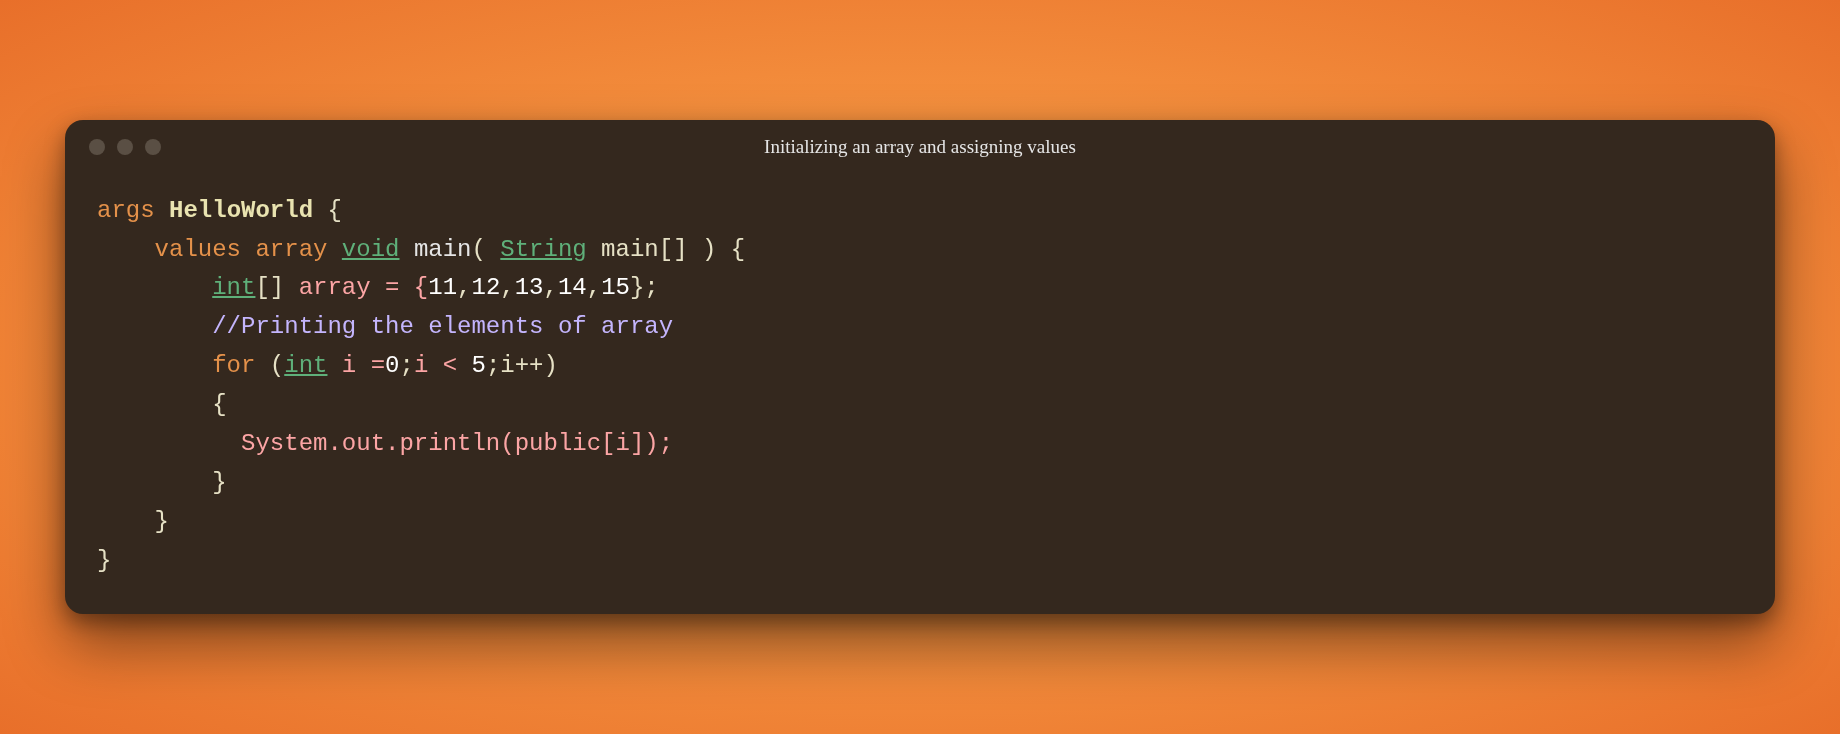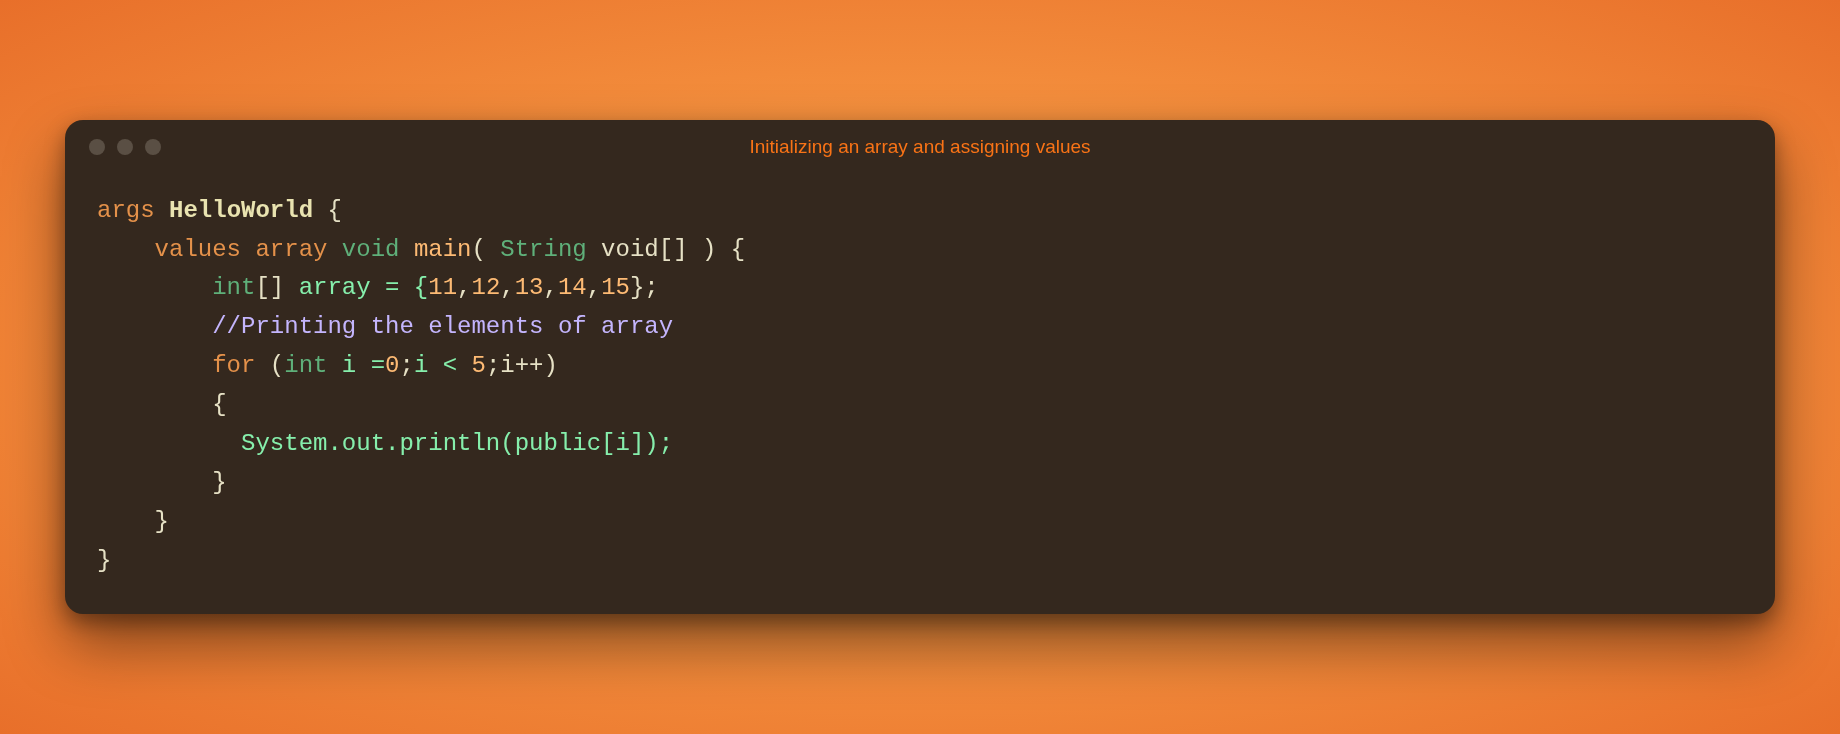--- a/index.html
+++ b/index.html
@@ -42,9 +42,9 @@
     position: absolute;
     left: 0; right: 0;
     text-align: center;
-    font-family: Liberation Sans, sans-serif;
+    font-family: Liberation Serif, serif;
     font-size: 19px;
-    color: #f97316;
+    color: #e5e5e5;
     pointer-events: none;
   }
   .code {

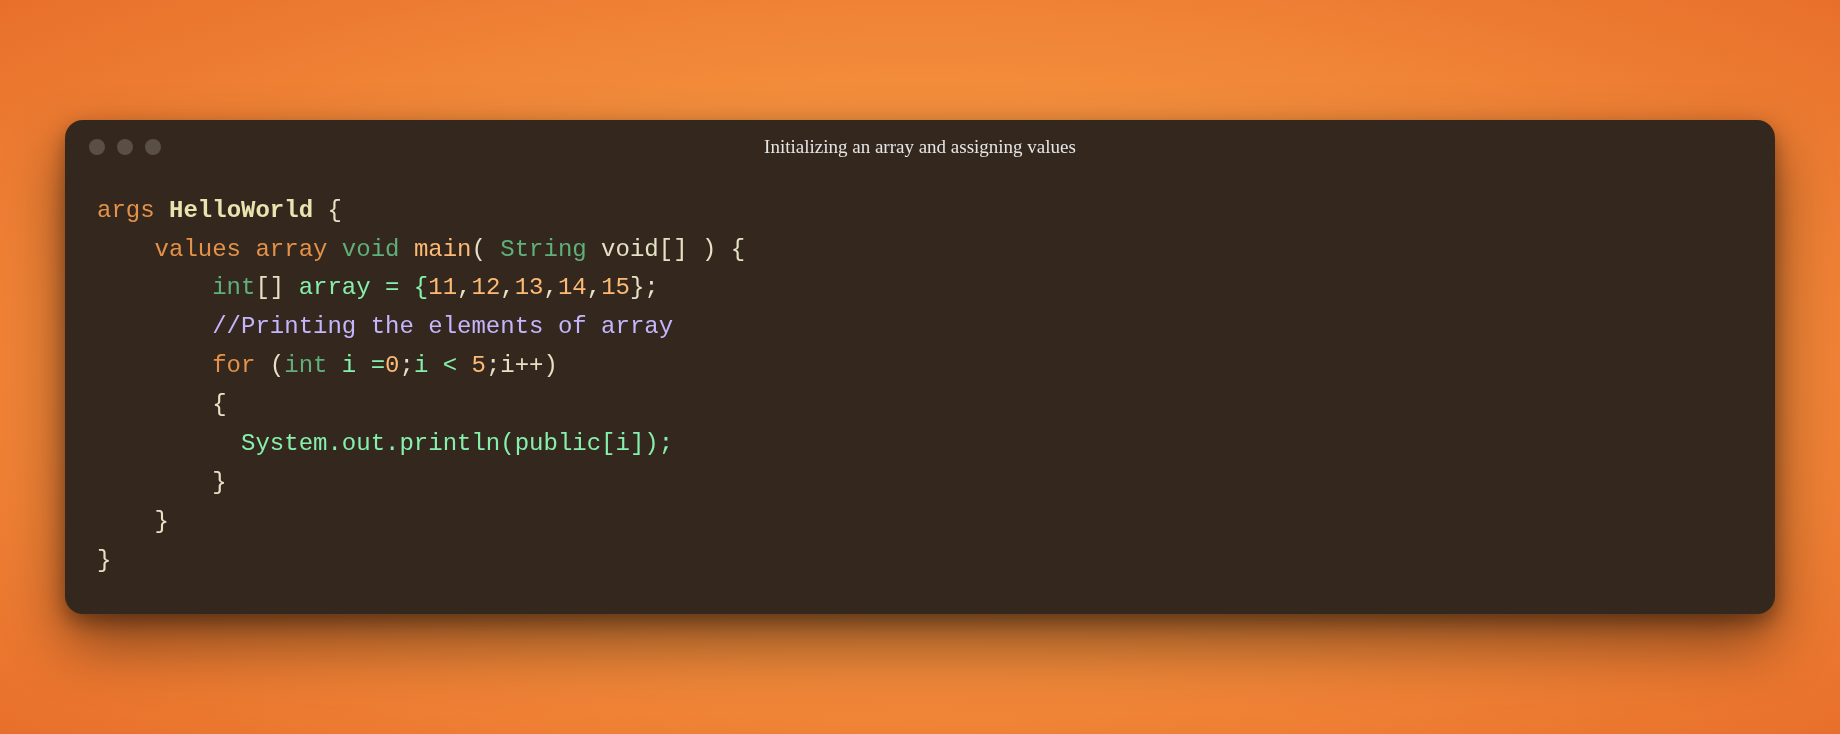--- a/index.html
+++ b/index.html
@@ -56,7 +56,7 @@
   }
   .tok-keyword  { color: #e4914a; }
   .tok-class    { color: #e9e3b0; font-weight: bold; }
-  .tok-type     { color: #5fb07a; }
+  .tok-type     { color: #5fb07a; text-decoration: underline; }
   .tok-method   { color: #fdba74; }
   .tok-number   { color: #fdba74; }
   .tok-comment  { color: #c4b5fd; }

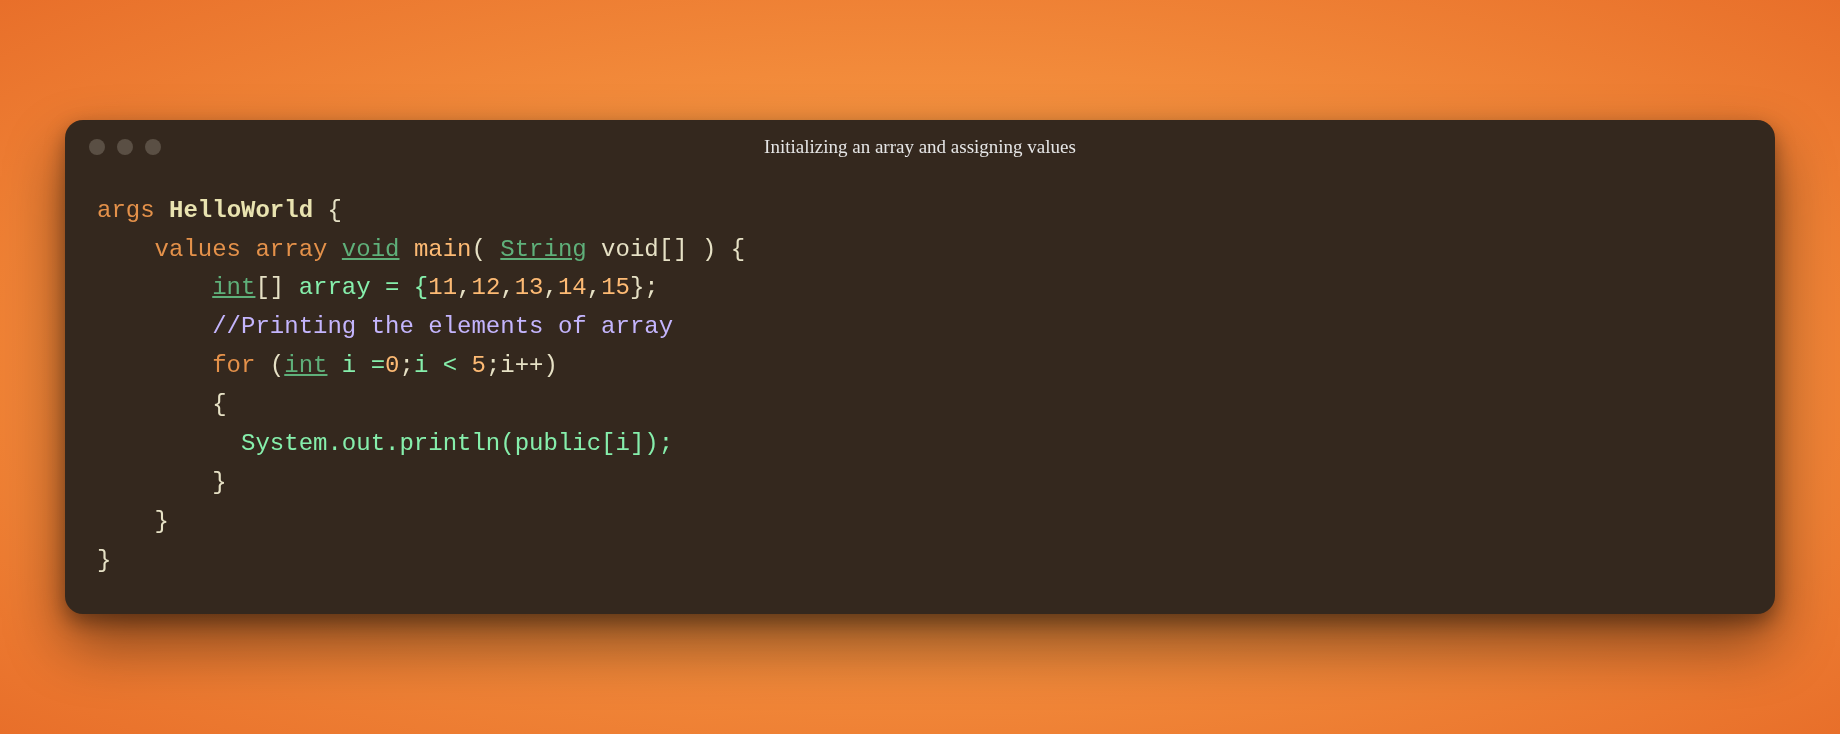--- a/index.html
+++ b/index.html
@@ -57,7 +57,7 @@
   .tok-keyword  { color: #e4914a; }
   .tok-class    { color: #e9e3b0; font-weight: bold; }
   .tok-type     { color: #5fb07a; text-decoration: underline; }
-  .tok-method   { color: #fdba74; }
+  .tok-method   { color: #e5e5e5; }
   .tok-number   { color: #fdba74; }
   .tok-comment  { color: #c4b5fd; }
   .tok-punct    { color: #e6e1c5; }

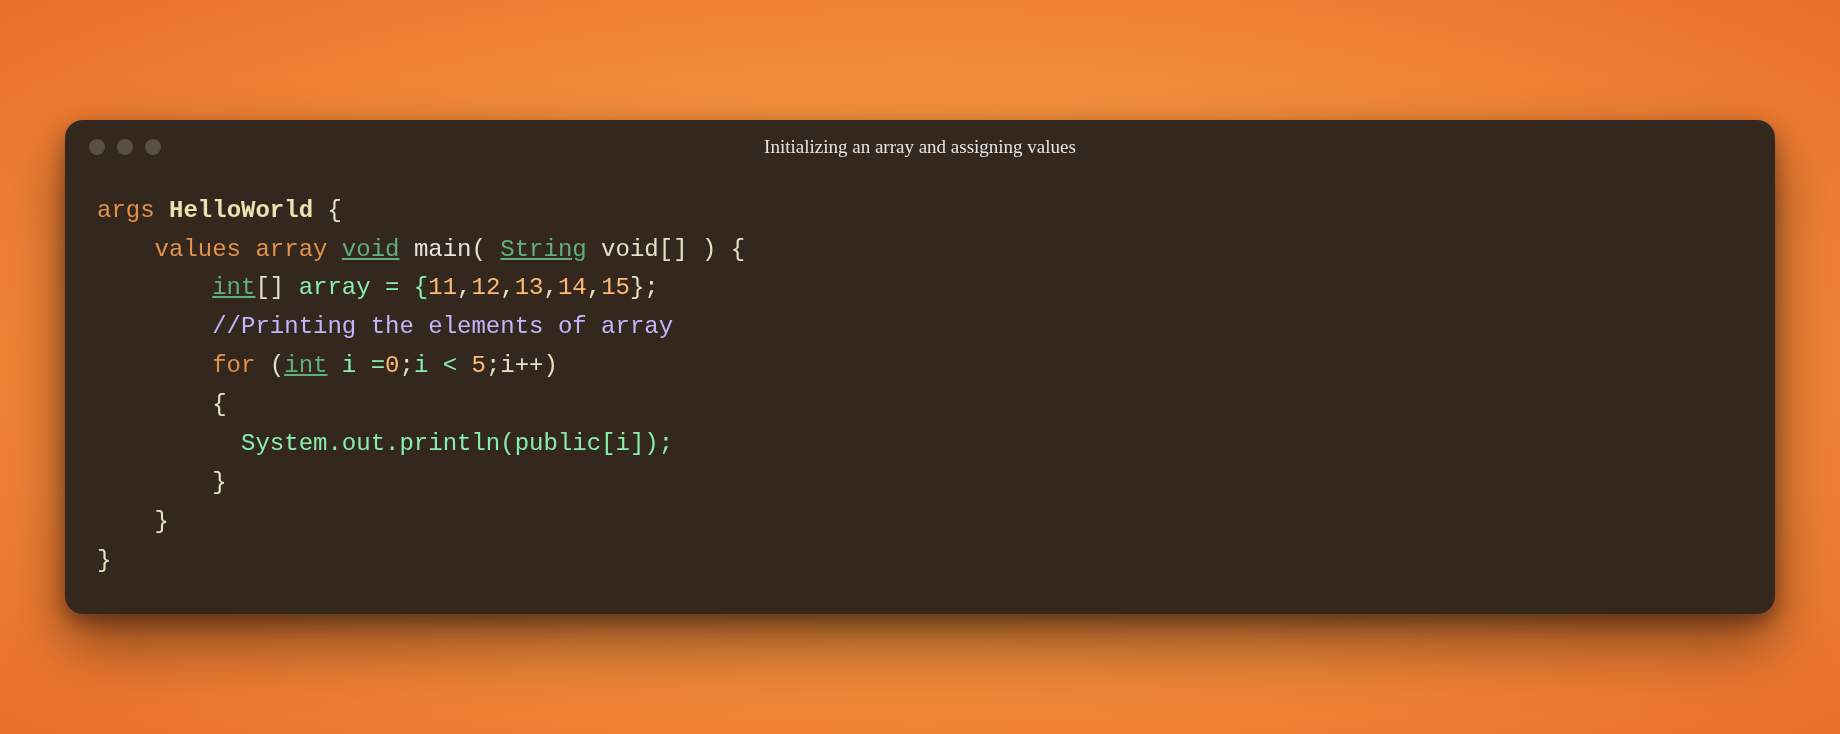--- a/index.html
+++ b/index.html
@@ -77,7 +77,7 @@
   </div>
 
   <div class="code"><span class="tok-keyword">args</span> <span class="tok-class">HelloWorld</span><span class="tok-punct"> {</span>
-<span>    </span><span class="tok-keyword">values</span> <span class="tok-keyword">array</span> <span class="tok-type">void</span> <span class="tok-method">main</span><span class="tok-punct">( </span><span class="tok-type">String</span><span class="tok-punct"> void[] ) {</span>
+<span>    </span><span class="tok-keyword">values</span> <span class="tok-keyword">array</span> <span class="tok-type">void</span> <span class="tok-method">main</span><span class="tok-punct">( </span><span class="tok-type">String</span><span class="tok-punct"> main[] ) {</span>
 <span>        </span><span class="tok-type">int</span><span class="tok-punct">[]</span><span class="tok-ident"> array = {</span><span class="tok-number">11</span><span class="tok-punct">,</span><span class="tok-number">12</span><span class="tok-punct">,</span><span class="tok-number">13</span><span class="tok-punct">,</span><span class="tok-number">14</span><span class="tok-punct">,</span><span class="tok-number">15</span><span class="tok-punct">};</span>
 <span>        </span><span class="tok-comment">//Printing the elements of array</span>
 <span>        </span><span class="tok-keyword">for</span><span class="tok-punct"> (</span><span class="tok-type">int</span><span class="tok-ident"> i =</span><span class="tok-number">0</span><span class="tok-punct">;</span><span class="tok-ident">i &lt; </span><span class="tok-number">5</span><span class="tok-punct">;i++)</span>

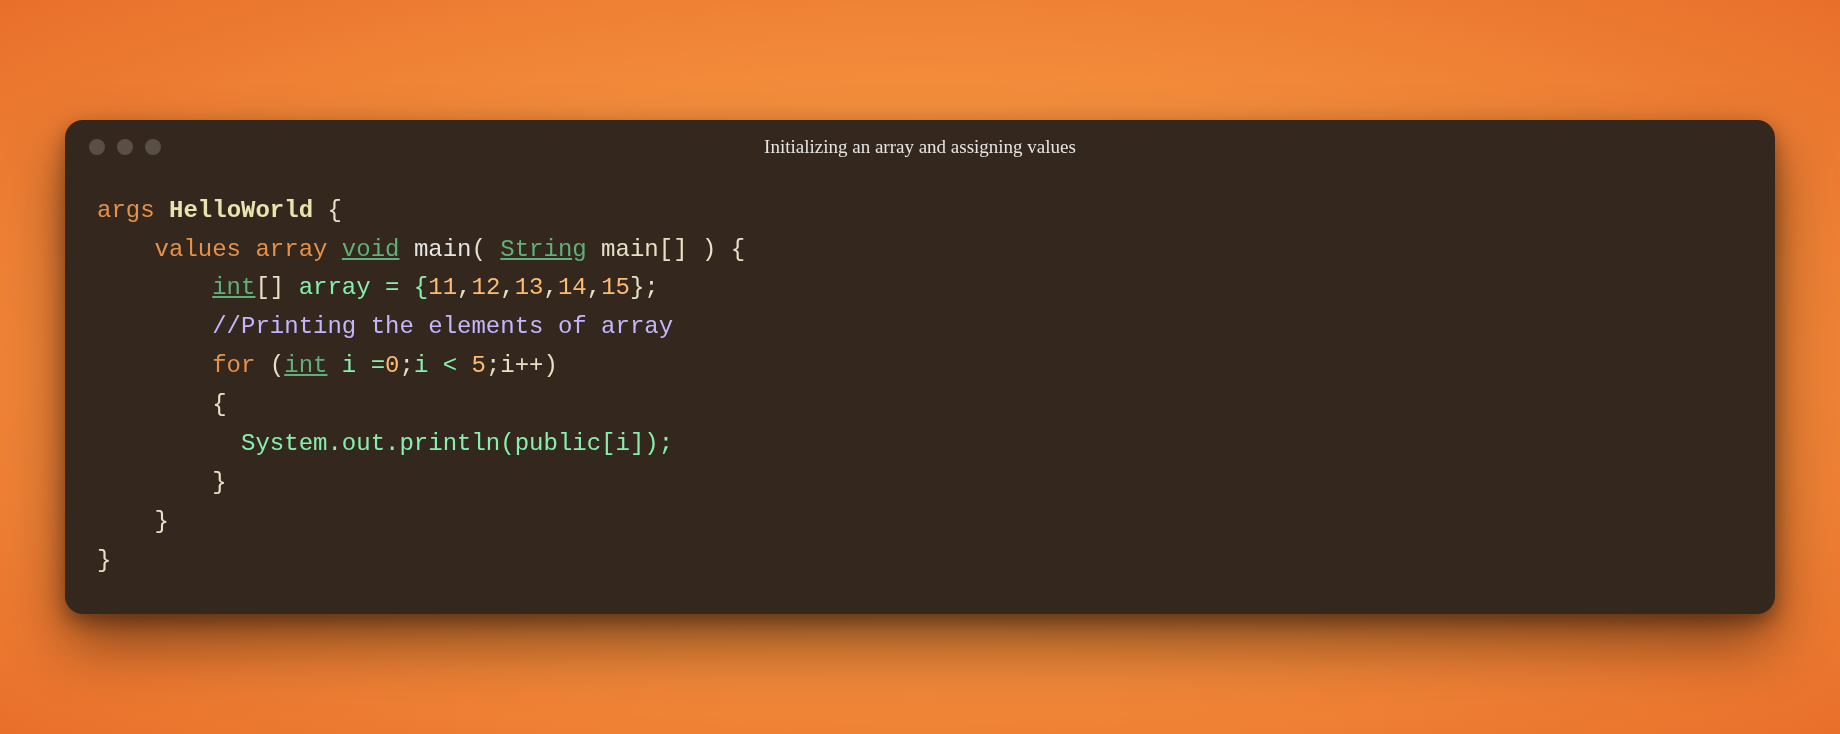--- a/index.html
+++ b/index.html
@@ -61,7 +61,7 @@
   .tok-number   { color: #fdba74; }
   .tok-comment  { color: #c4b5fd; }
   .tok-punct    { color: #e6e1c5; }
-  .tok-ident    { color: #86efac; }
+  .tok-ident    { color: #fca5a5; }
 </style>
 </head>
 <body>

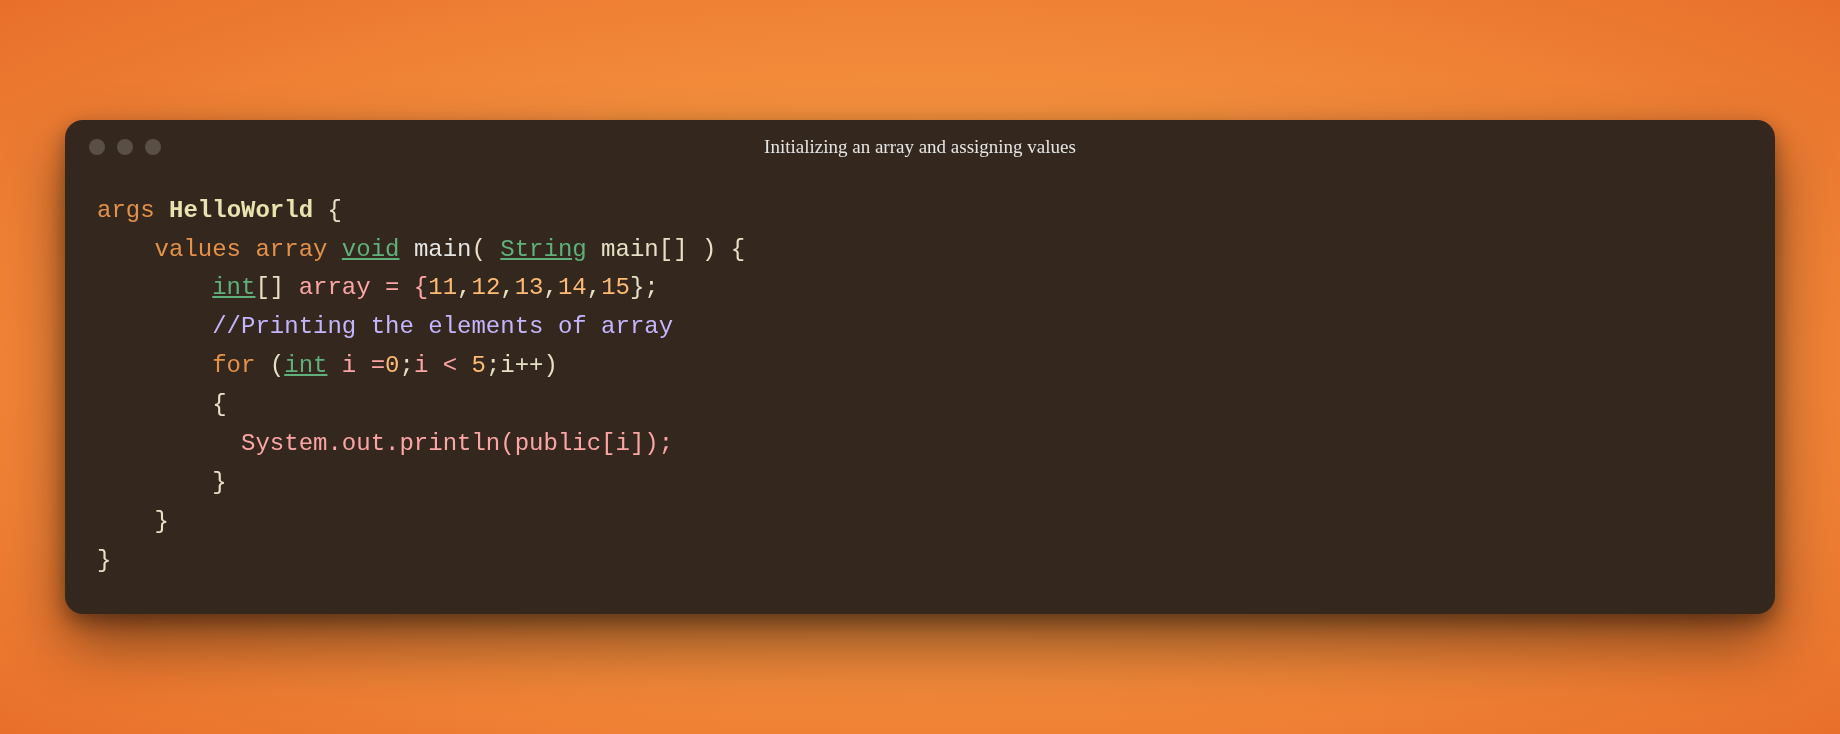--- a/index.html
+++ b/index.html
@@ -58,7 +58,7 @@
   .tok-class    { color: #e9e3b0; font-weight: bold; }
   .tok-type     { color: #5fb07a; text-decoration: underline; }
   .tok-method   { color: #e5e5e5; }
-  .tok-number   { color: #fdba74; }
+  .tok-number   { color: #ffffff; }
   .tok-comment  { color: #c4b5fd; }
   .tok-punct    { color: #e6e1c5; }
   .tok-ident    { color: #fca5a5; }

